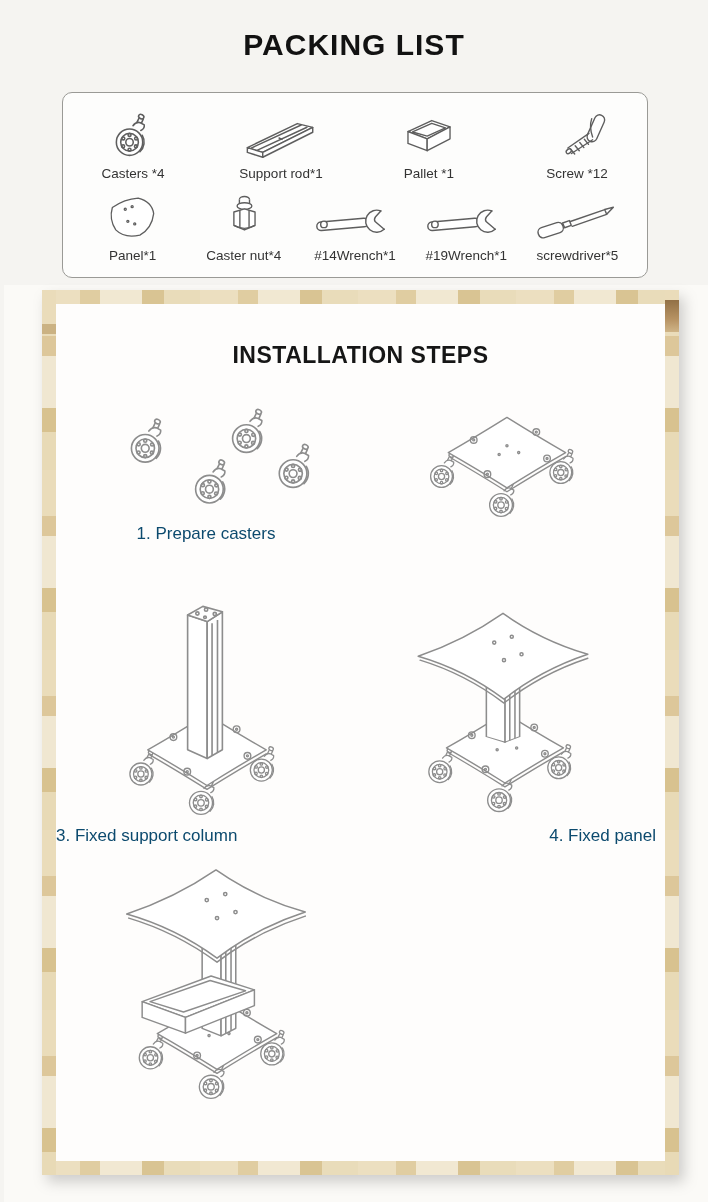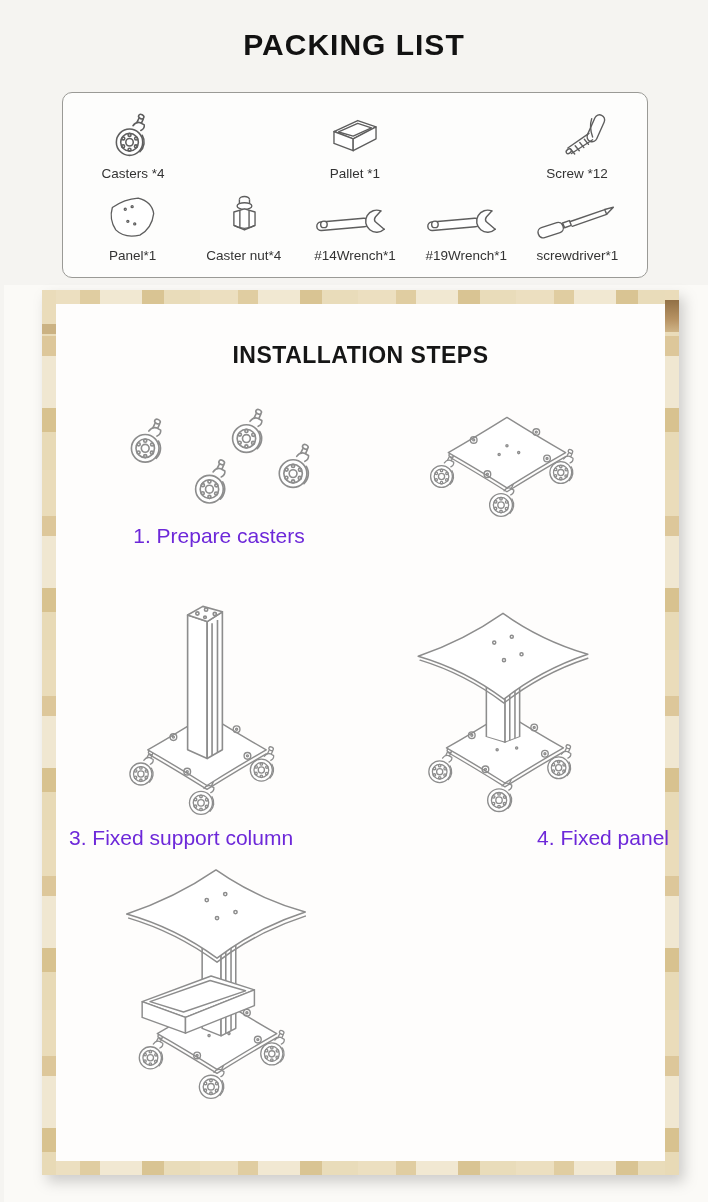--- a/index.html
+++ b/index.html
@@ -162,6 +162,18 @@
         <div class="pack-label">Casters *4</div>
       </div>
 
+      <div class="pack-item">
+        <svg width="92" height="50" viewBox="0 0 90 52">
+          <g fill="none" stroke="currentColor" stroke-width="1.5" stroke-linejoin="round" stroke-linecap="round">
+            <path d="M10 36 L62 11 L78 15 L26 41 Z" fill="#fff"></path>
+            <path d="M10 36 L10 41 L26 46 L26 41 Z" fill="#fff"></path>
+            <path d="M26 41 L78 15 L78 20 L26 46 Z" fill="#fff"></path>
+            <path d="M14 36.5 L66 12.5 M20 38.8 L72 14.8"></path>
+            <path d="M43 26 l3 1.5"></path>
+          </g>
+        </svg>
+        <div class="pack-label">Support rod*1</div>
+      </div>
 
 
       <div class="pack-item">

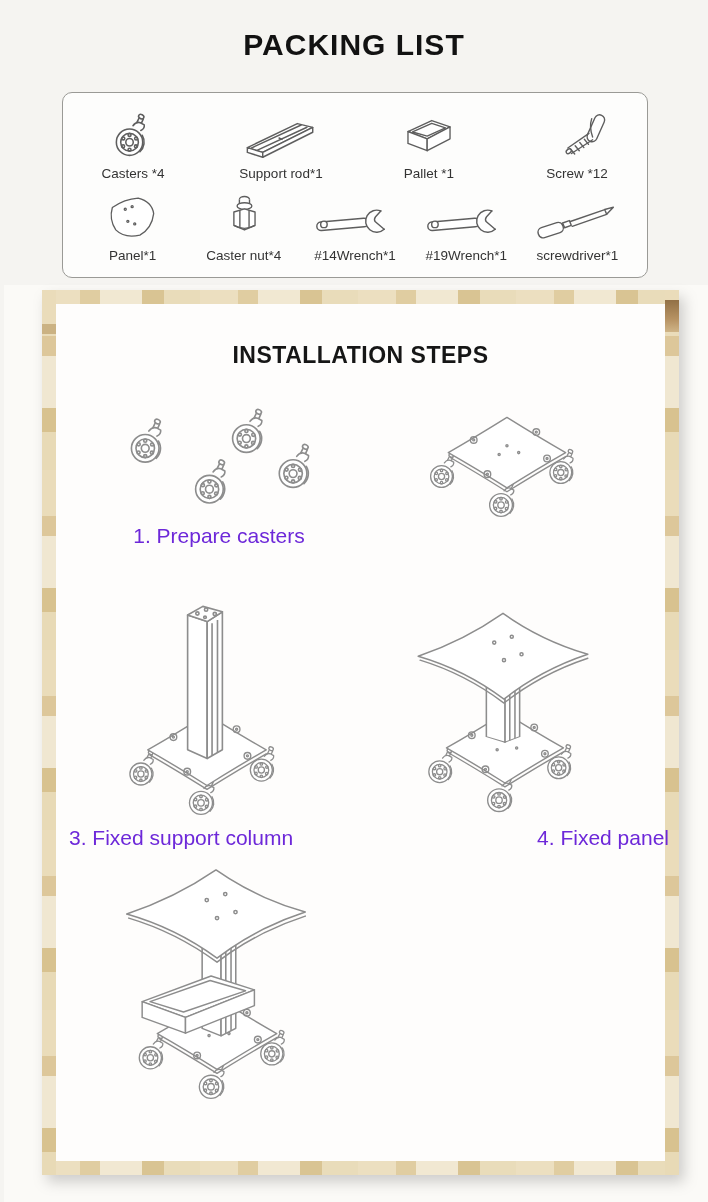--- a/index.html
+++ b/index.html
@@ -264,7 +264,7 @@
             <path d="M75 10 L84 7.5 L77 15 Z" fill="#fff"></path>
           </g>
         </svg>
-        <div class="pack-label">screwdriver*1</div>
+        <div class="pack-label">screwdriver*5</div>
       </div>
     </div>
   </div>

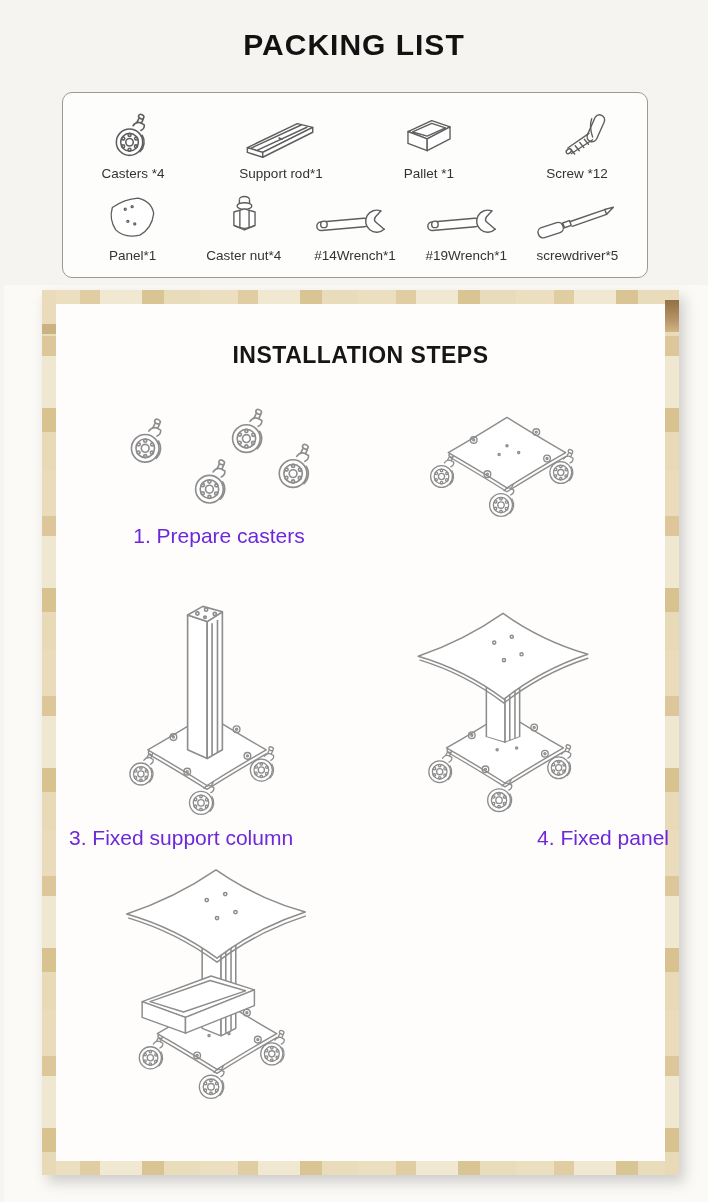--- a/index.html
+++ b/index.html
@@ -70,7 +70,7 @@
   .art-3 { left:58px;  top:286px; width:182px; height:232px; }
   .art-4 { left:346px; top:284px; width:202px; height:234px; }
   .art-5 { left:56px;  top:548px; width:208px; height:256px; }
-  .step-caption { position:absolute; font-size:21px; color:#6d28d9;margin-left:13px; }
+  .step-caption { position:absolute; font-size:17px; color:#0c4a6e; }
   .cap-1 { left:0;   top:220px; width:300px; text-align:center; }
   .cap-2 { left:298px; top:216px; width:311px; text-align:center; line-height:1.4; }
   .cap-3 { left:0;   top:522px; width:300px; }

